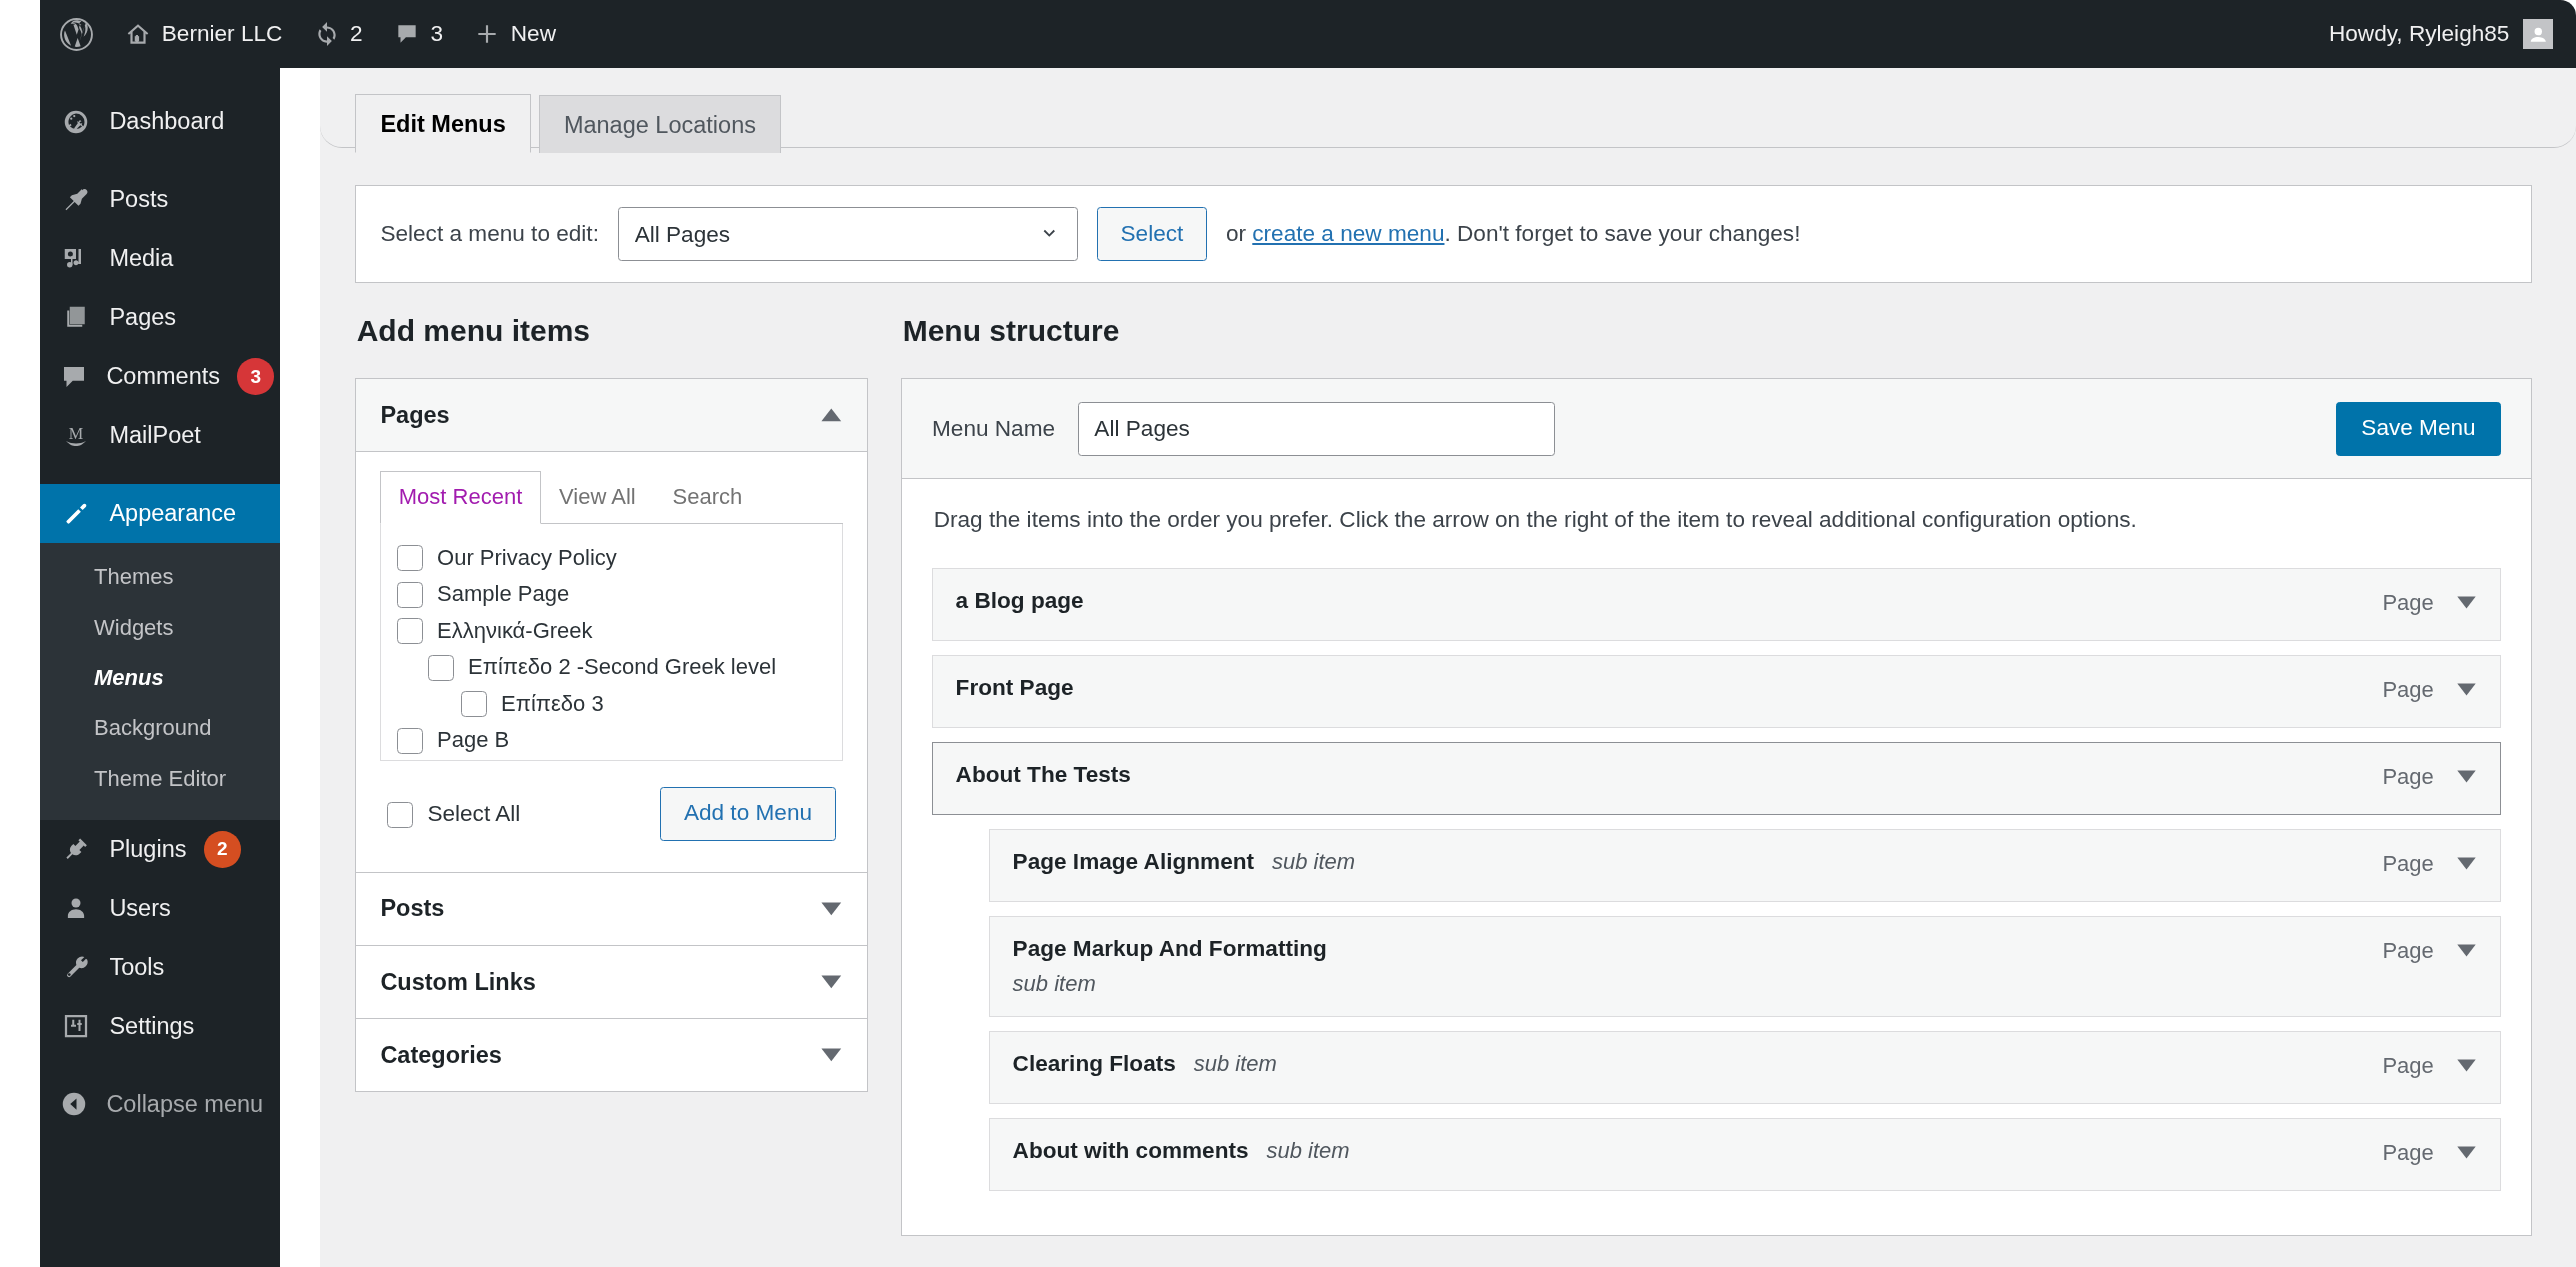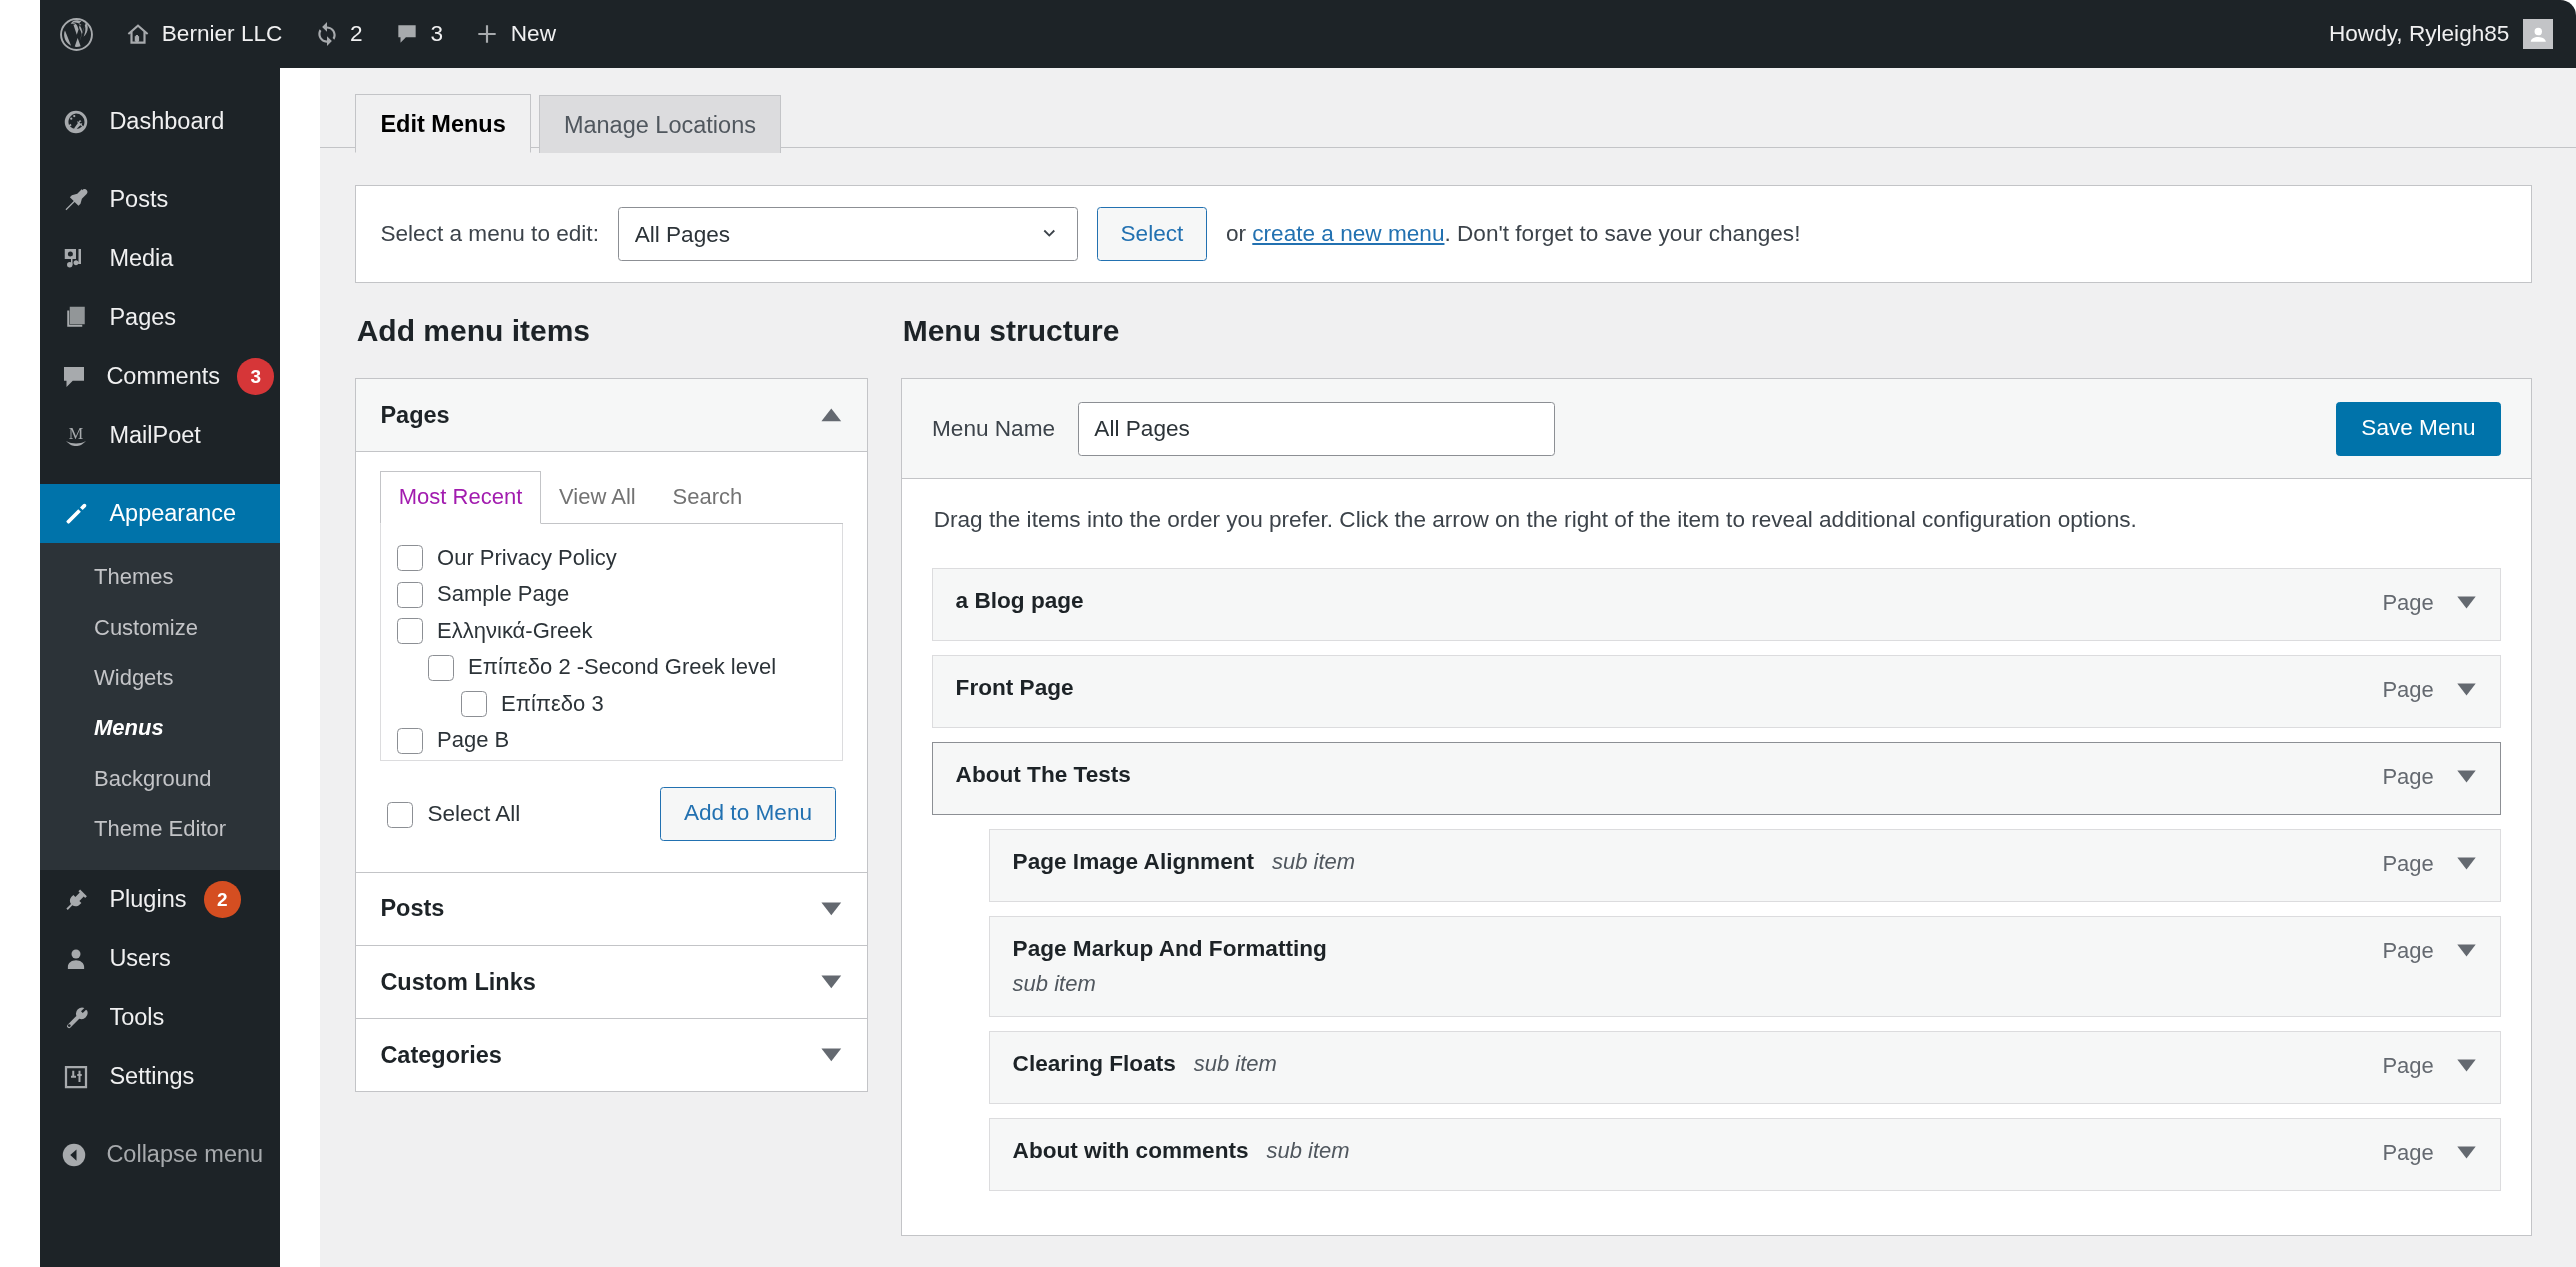--- a/index.html
+++ b/index.html
@@ -87,6 +87,7 @@
     padding: 26px 0 0 35px;
     border-bottom:0.9px solid #c3c4c7;
     height:80px;
+    border-radius:22px;
   }
   .nav-tab {
     display:inline-block; vertical-align:bottom;

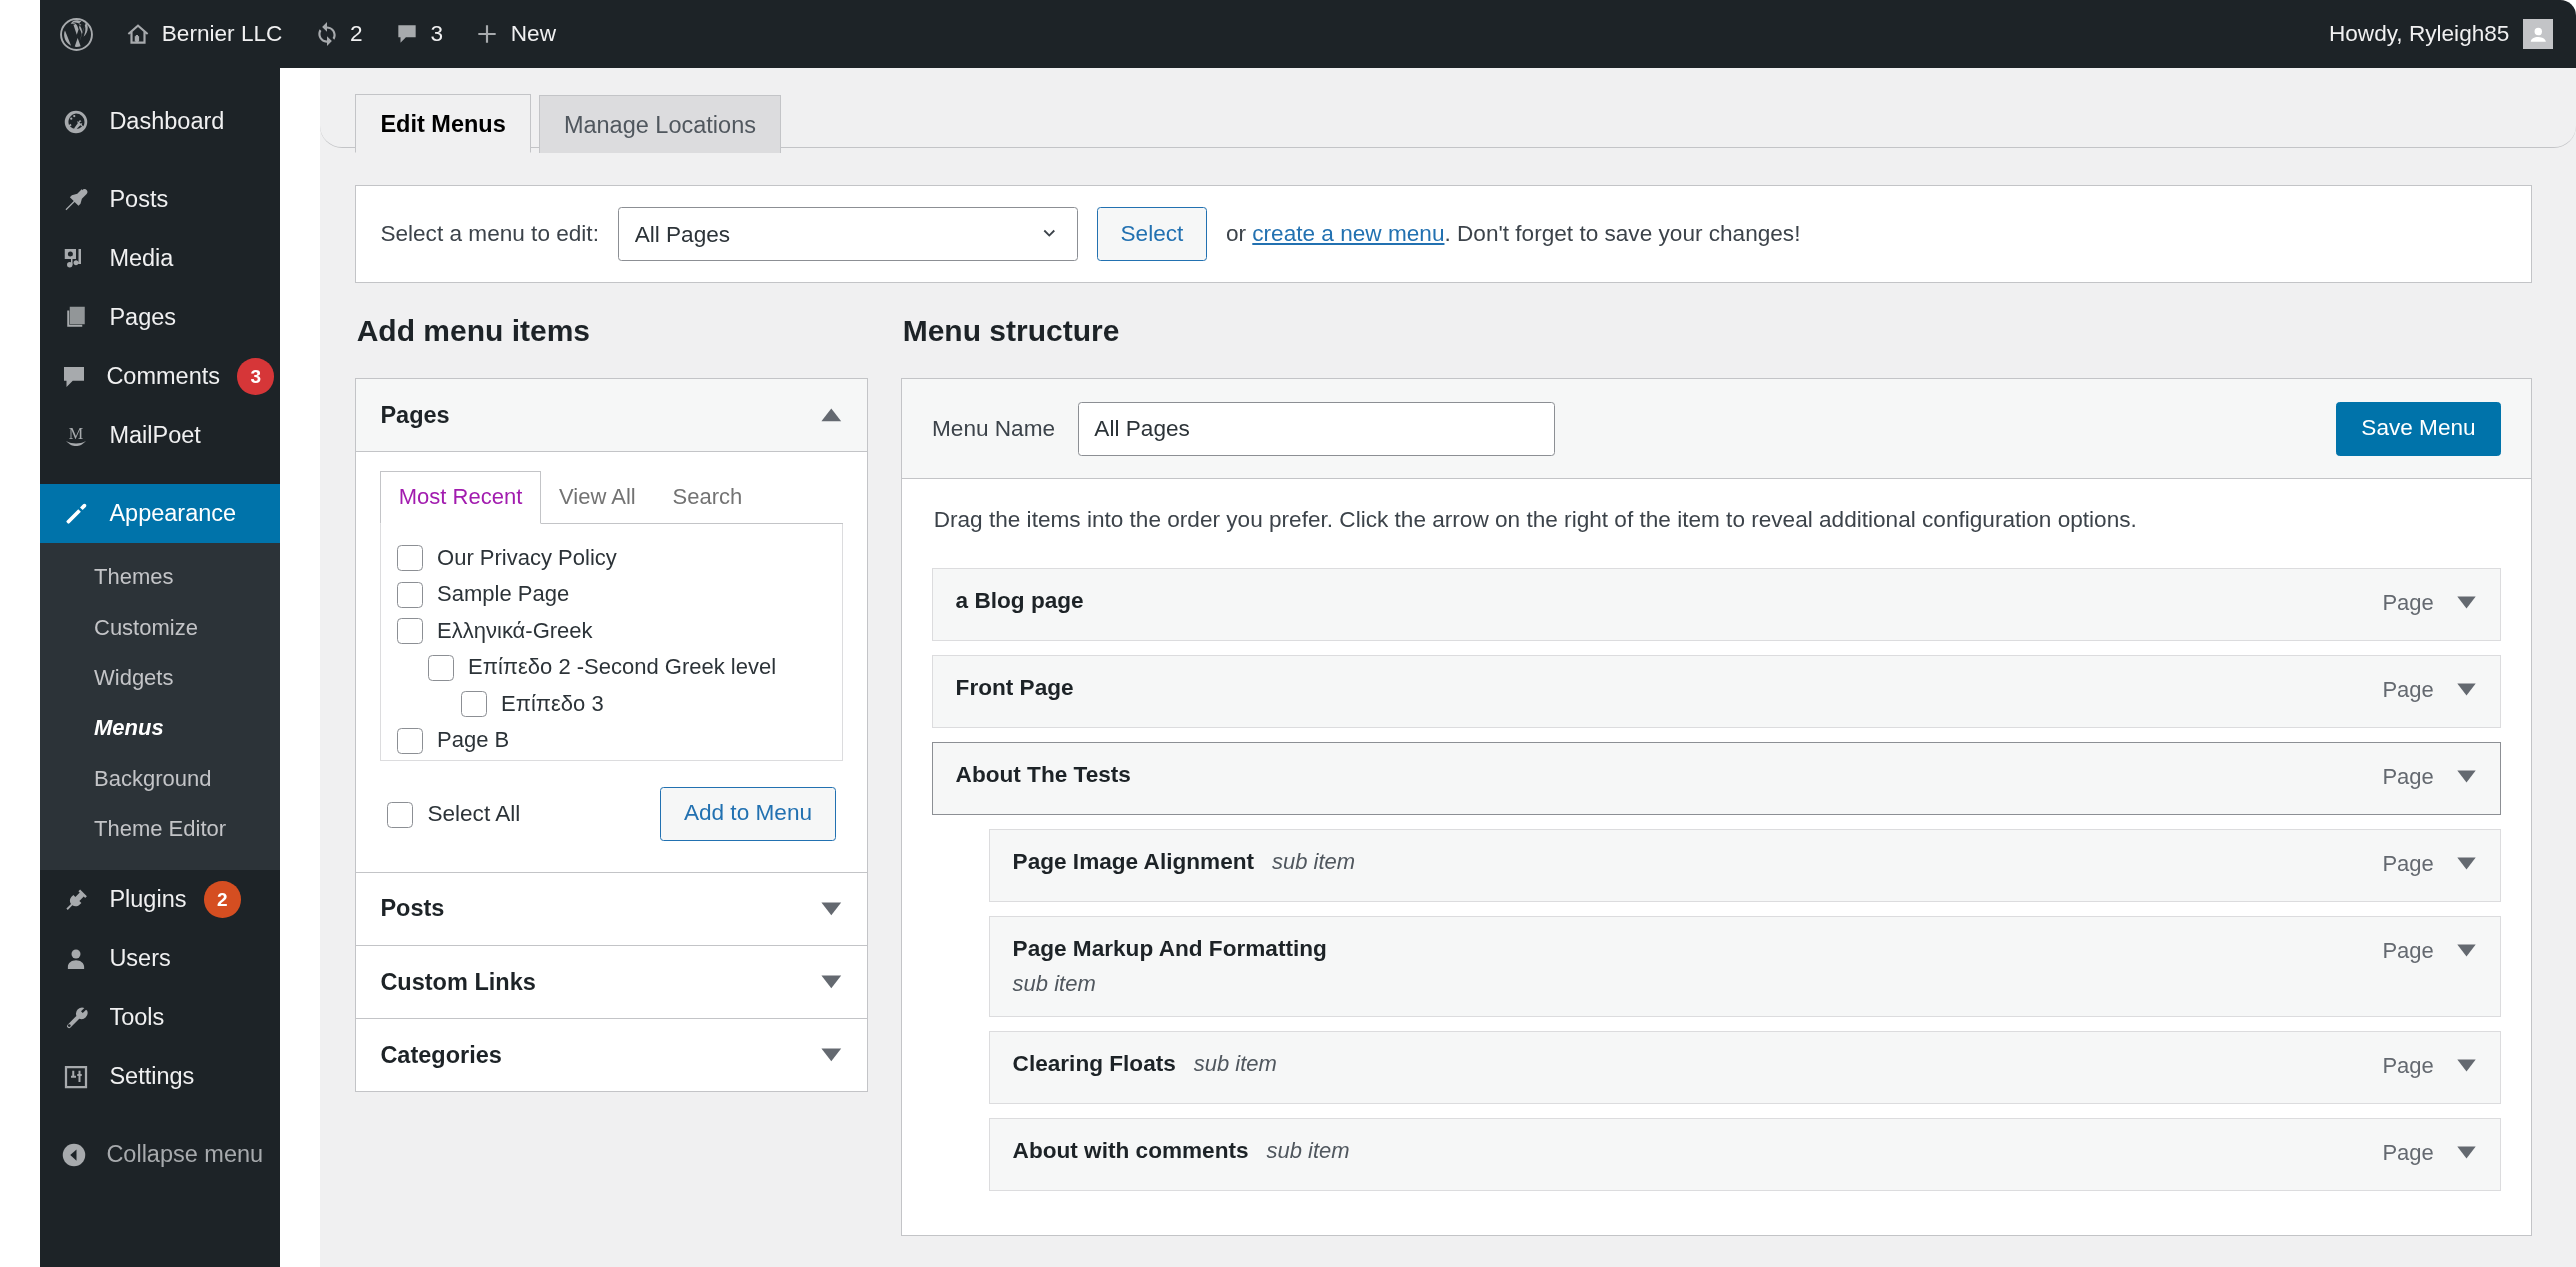--- a/index.html
+++ b/index.html
@@ -374,7 +374,6 @@
 
       <div class="submenu">
         <div class="sub-row">Themes</div>
-        <div class="sub-row">Customize</div>
         <div class="sub-row">Widgets</div>
         <div class="sub-row current">Menus</div>
         <div class="sub-row">Background</div>

